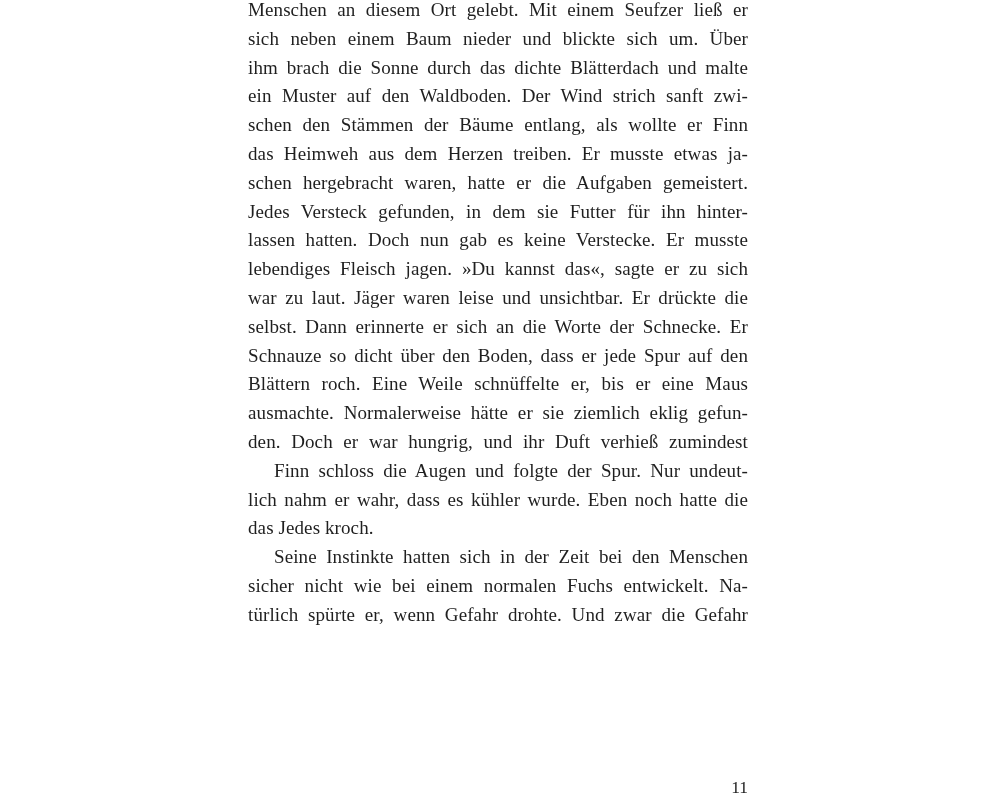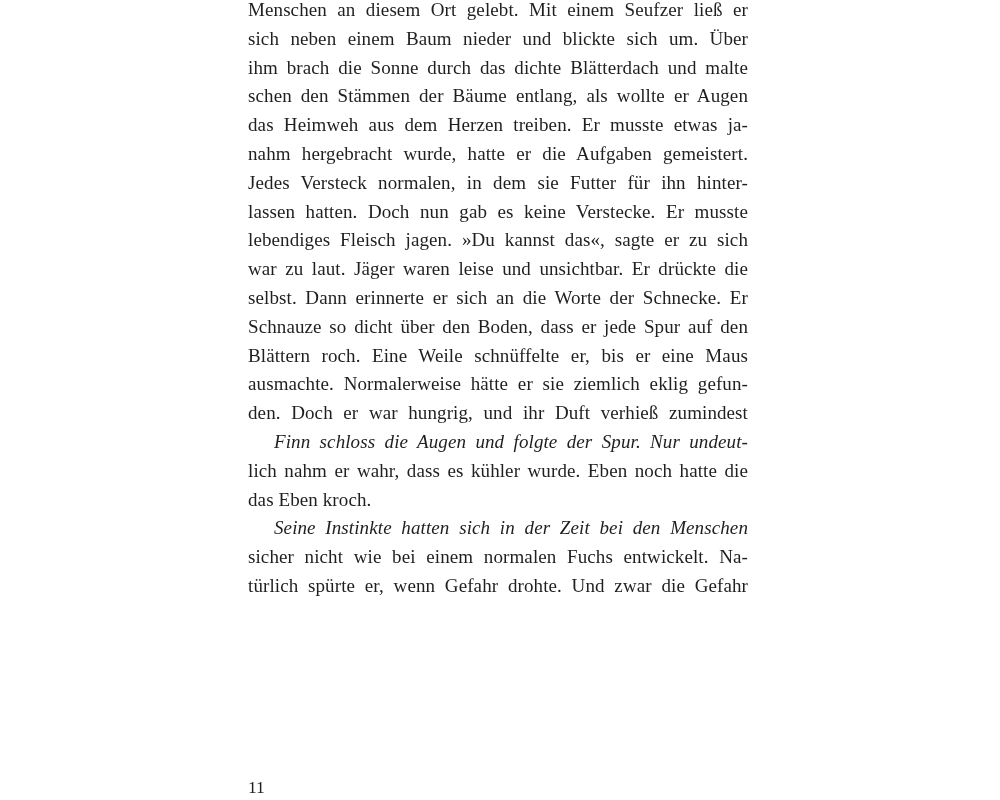--- a/index.html
+++ b/index.html
@@ -59,6 +59,7 @@
         <div class="line">Menschen an diesem Ort gelebt. Mit einem Seufzer ließ er</div>
         <div class="line">sich neben einem Baum nieder und blickte sich um. Über</div>
         <div class="line">ihm brach die Sonne durch das dichte Blätterdach und malte</div>
+        <div class="line">ein Muster auf den Waldboden. Der Wind strich sanft zwi-</div>
         <div class="line">schen den Stämmen der Bäume entlang, als wollte er Augen</div>
         <div class="line">das Heimweh aus dem Herzen treiben. Er musste etwas ja-</div>
         <div class="line">nahm hergebracht wurde, hatte er die Aufgaben gemeistert.</div>

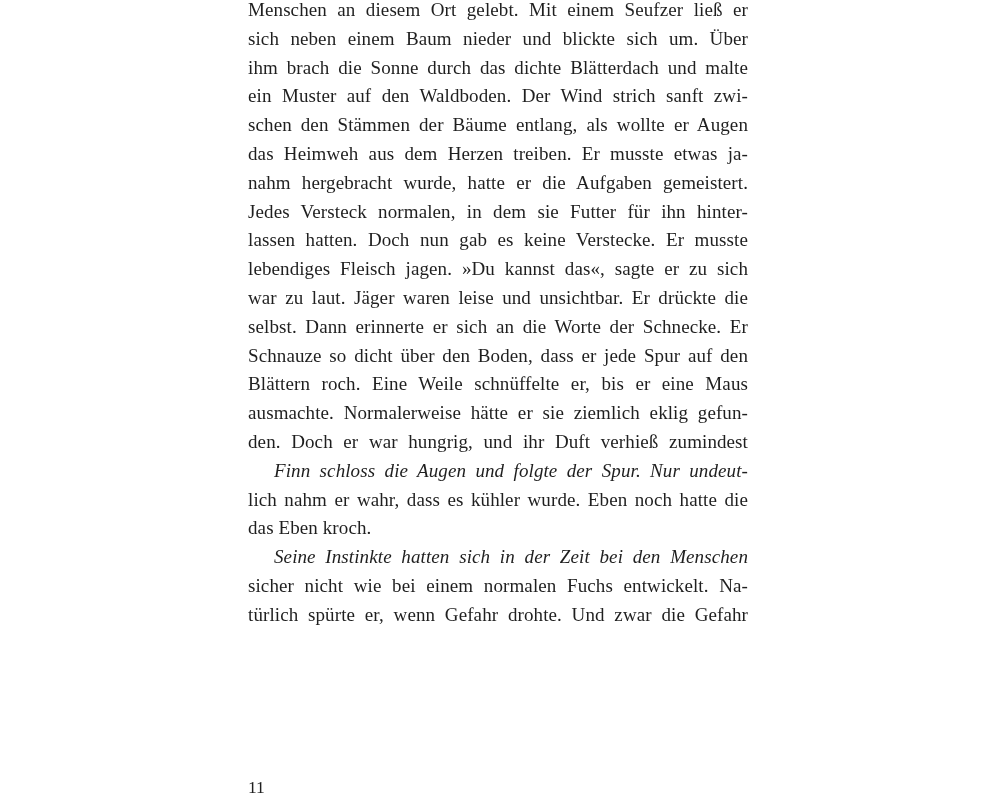--- a/index.html
+++ b/index.html
@@ -60,7 +60,7 @@
         <div class="line">sich neben einem Baum nieder und blickte sich um. Über</div>
         <div class="line">ihm brach die Sonne durch das dichte Blätterdach und malte</div>
         <div class="line">ein Muster auf den Waldboden. Der Wind strich sanft zwi-</div>
-        <div class="line">schen den Stämmen der Bäume entlang, als wollte er Augen</div>
+        <div class="line">schen den Stämmen der Bäume entlang, als wollte er Finn</div>
         <div class="line">das Heimweh aus dem Herzen treiben. Er musste etwas ja-</div>
         <div class="line">nahm hergebracht wurde, hatte er die Aufgaben gemeistert.</div>
         <div class="line">Jedes Versteck normalen, in dem sie Futter für ihn hinter-</div>

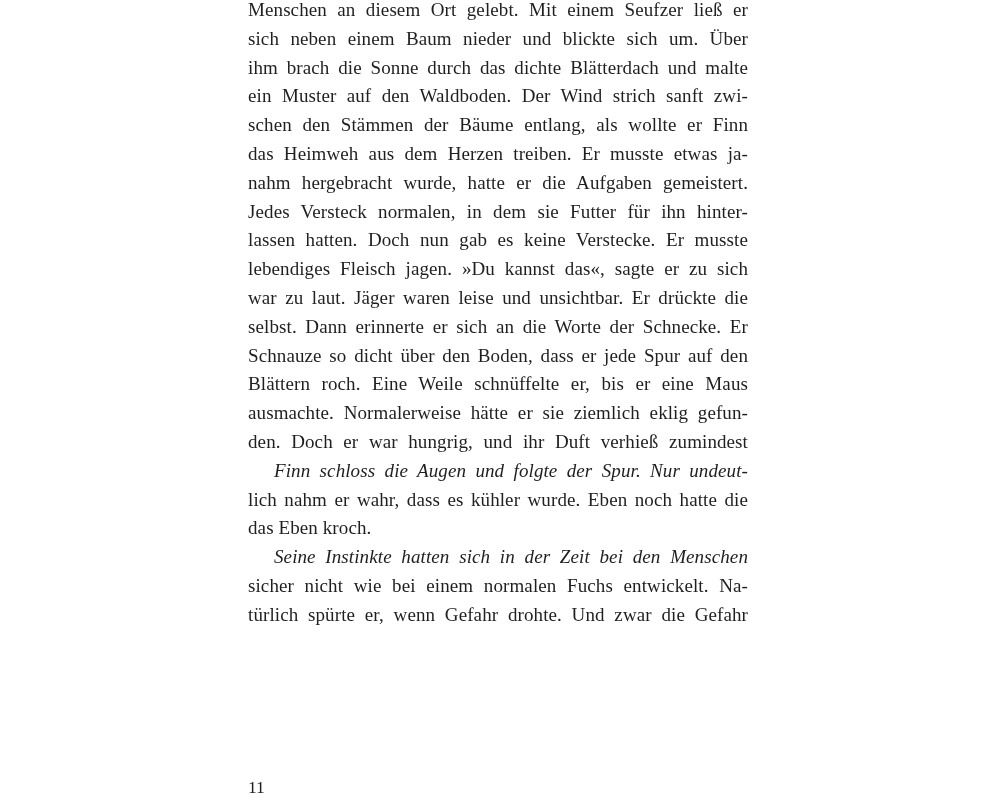--- a/index.html
+++ b/index.html
@@ -62,7 +62,7 @@
         <div class="line">ein Muster auf den Waldboden. Der Wind strich sanft zwi-</div>
         <div class="line">schen den Stämmen der Bäume entlang, als wollte er Finn</div>
         <div class="line">das Heimweh aus dem Herzen treiben. Er musste etwas ja-</div>
-        <div class="line">nahm hergebracht wurde, hatte er die Aufgaben gemeistert.</div>
+        <div class="line">schen hergebracht waren, hatte er die Aufgaben gemeistert.</div>
         <div class="line">Jedes Versteck normalen, in dem sie Futter für ihn hinter-</div>
         <div class="line">lassen hatten. Doch nun gab es keine Verstecke. Er musste</div>
         <div class="line">lebendiges Fleisch jagen. »Du kannst das«, sagte er zu sich</div>

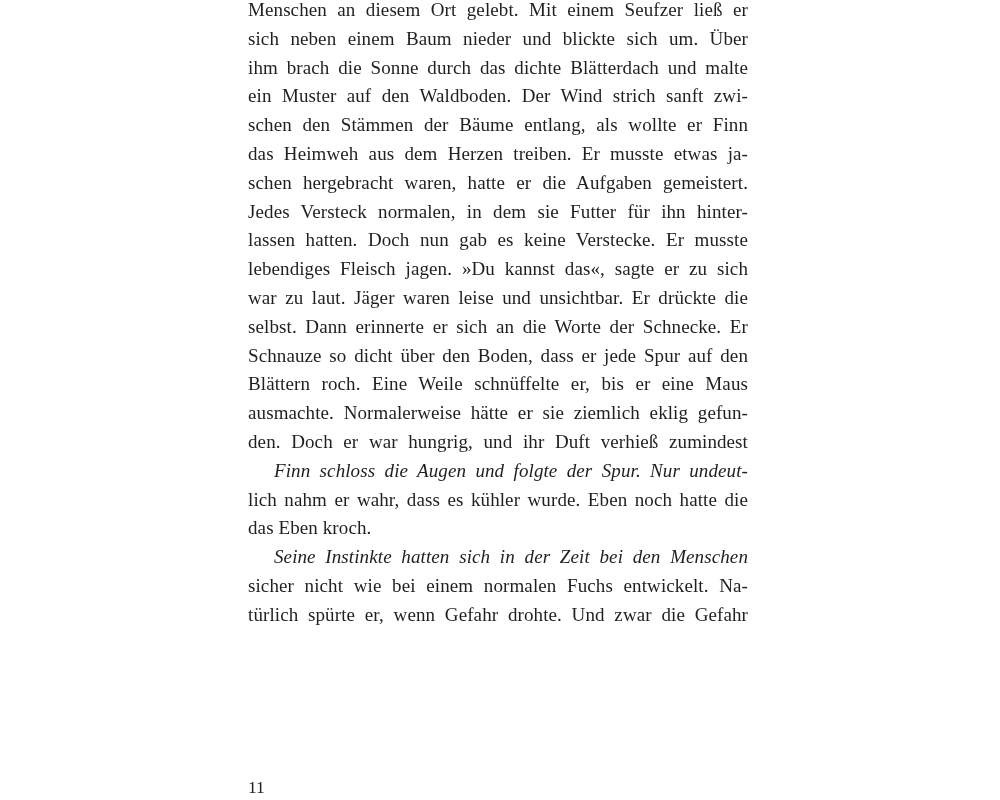--- a/index.html
+++ b/index.html
@@ -63,7 +63,7 @@
         <div class="line">schen den Stämmen der Bäume entlang, als wollte er Finn</div>
         <div class="line">das Heimweh aus dem Herzen treiben. Er musste etwas ja-</div>
         <div class="line">schen hergebracht waren, hatte er die Aufgaben gemeistert.</div>
-        <div class="line">Jedes Versteck normalen, in dem sie Futter für ihn hinter-</div>
+        <div class="line">Jedes Versteck gefunden, in dem sie Futter für ihn hinter-</div>
         <div class="line">lassen hatten. Doch nun gab es keine Verstecke. Er musste</div>
         <div class="line">lebendiges Fleisch jagen. »Du kannst das«, sagte er zu sich</div>
         <div class="line">war zu laut. Jäger waren leise und unsichtbar. Er drückte die</div>

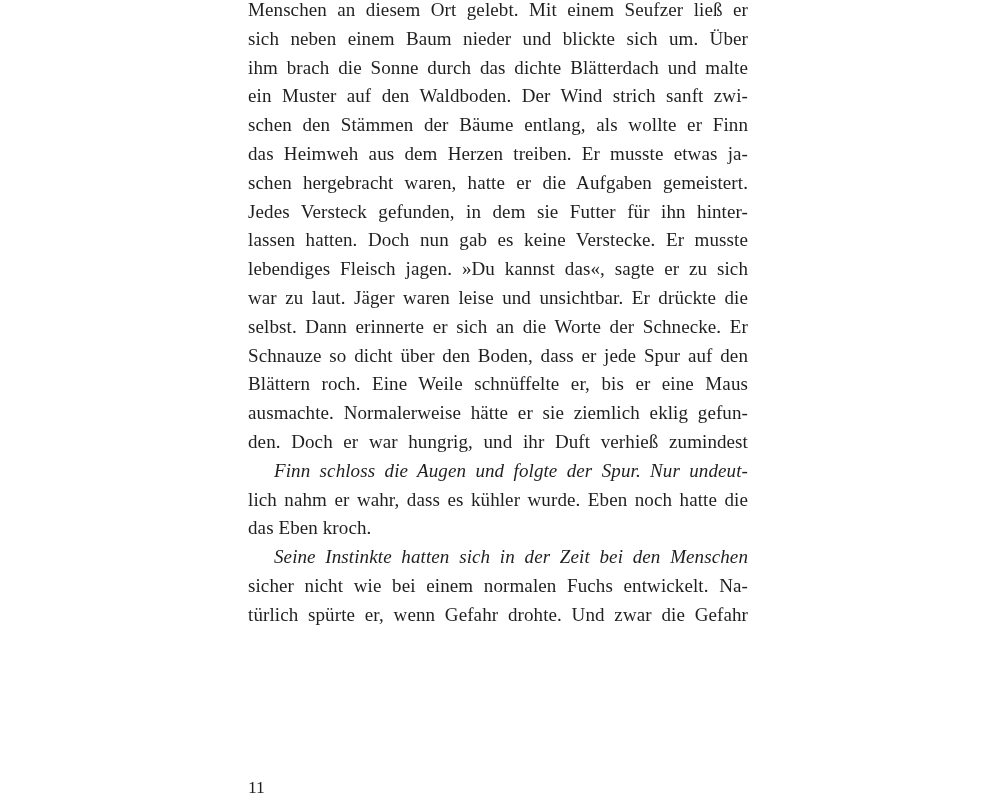--- a/index.html
+++ b/index.html
@@ -38,7 +38,7 @@
     white-space: nowrap;
   }
   .line.last { text-align-last: left; }
-  .line.indent { text-indent: 26px; font-style: italic; }
+  .line.indent { text-indent: 26px; }
   .pagenum {
     position: absolute;
     left: 248px;

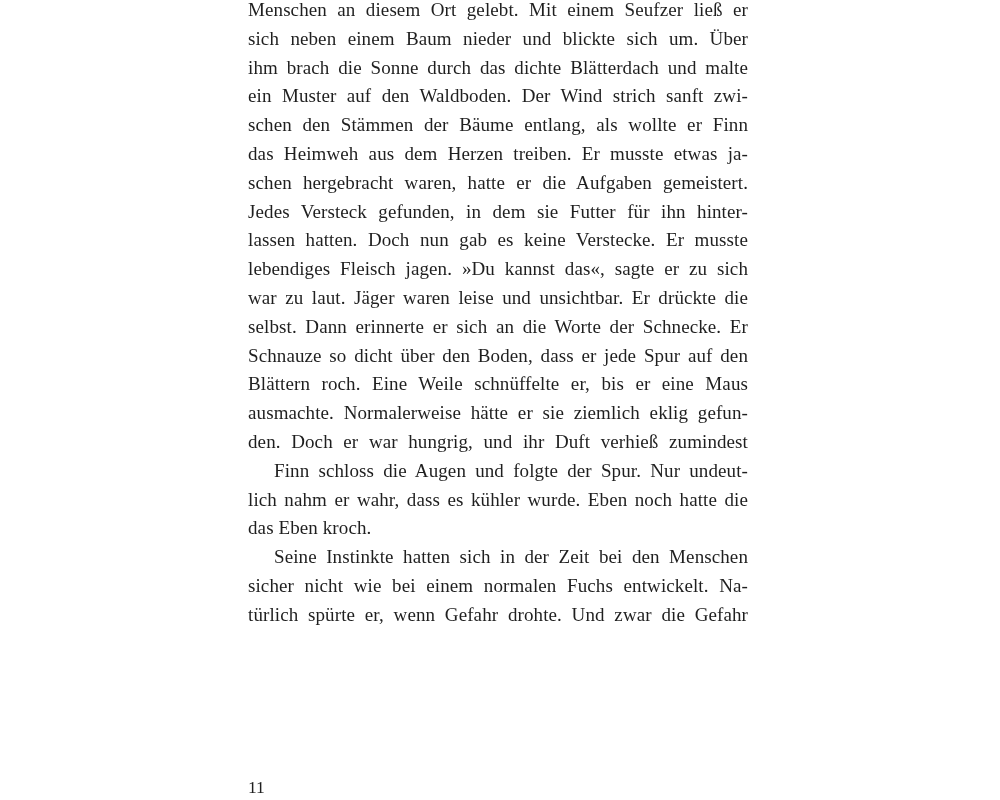--- a/index.html
+++ b/index.html
@@ -76,7 +76,7 @@
       <div class="para">
         <div class="line indent">Finn schloss die Augen und folgte der Spur. Nur undeut-</div>
         <div class="line">lich nahm er wahr, dass es kühler wurde. Eben noch hatte die</div>
-        <div class="line last">das Eben kroch.</div>
+        <div class="line last">das Jedes kroch.</div>
       </div>
       <div class="para">
         <div class="line indent">Seine Instinkte hatten sich in der Zeit bei den Menschen</div>

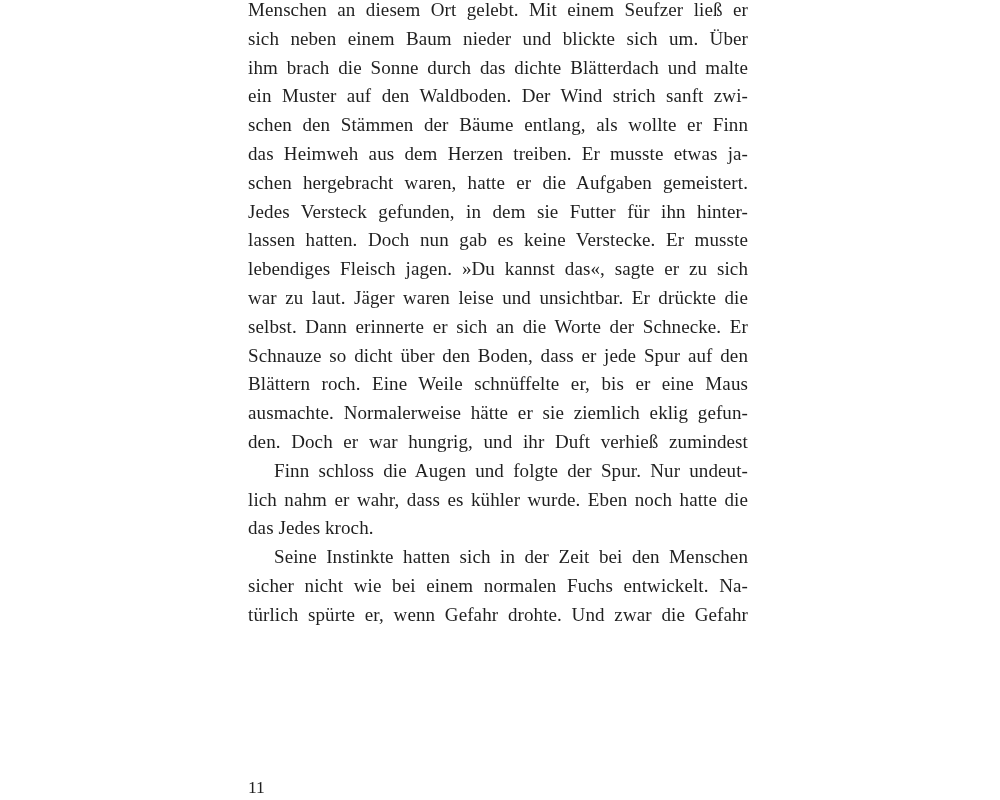--- a/index.html
+++ b/index.html
@@ -44,7 +44,7 @@
     left: 248px;
     top: 777px;
     width: 500px;
-    text-align: left;
+    text-align: right;
     font-size: 17.5px;
     line-height: 20px;
     color: var(--text-color);

